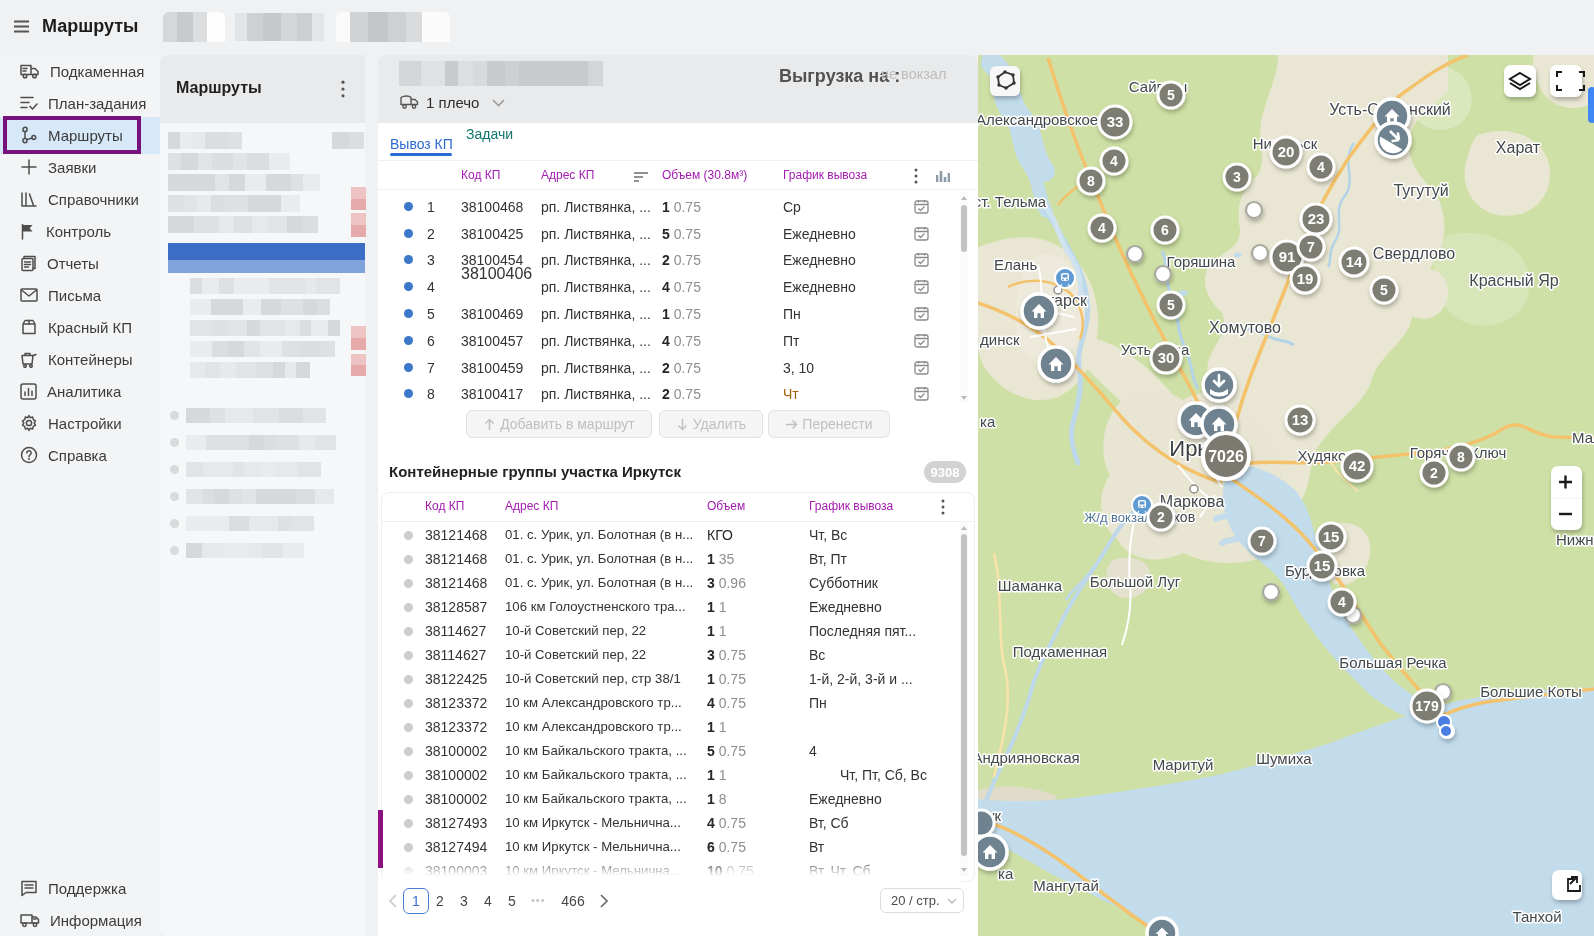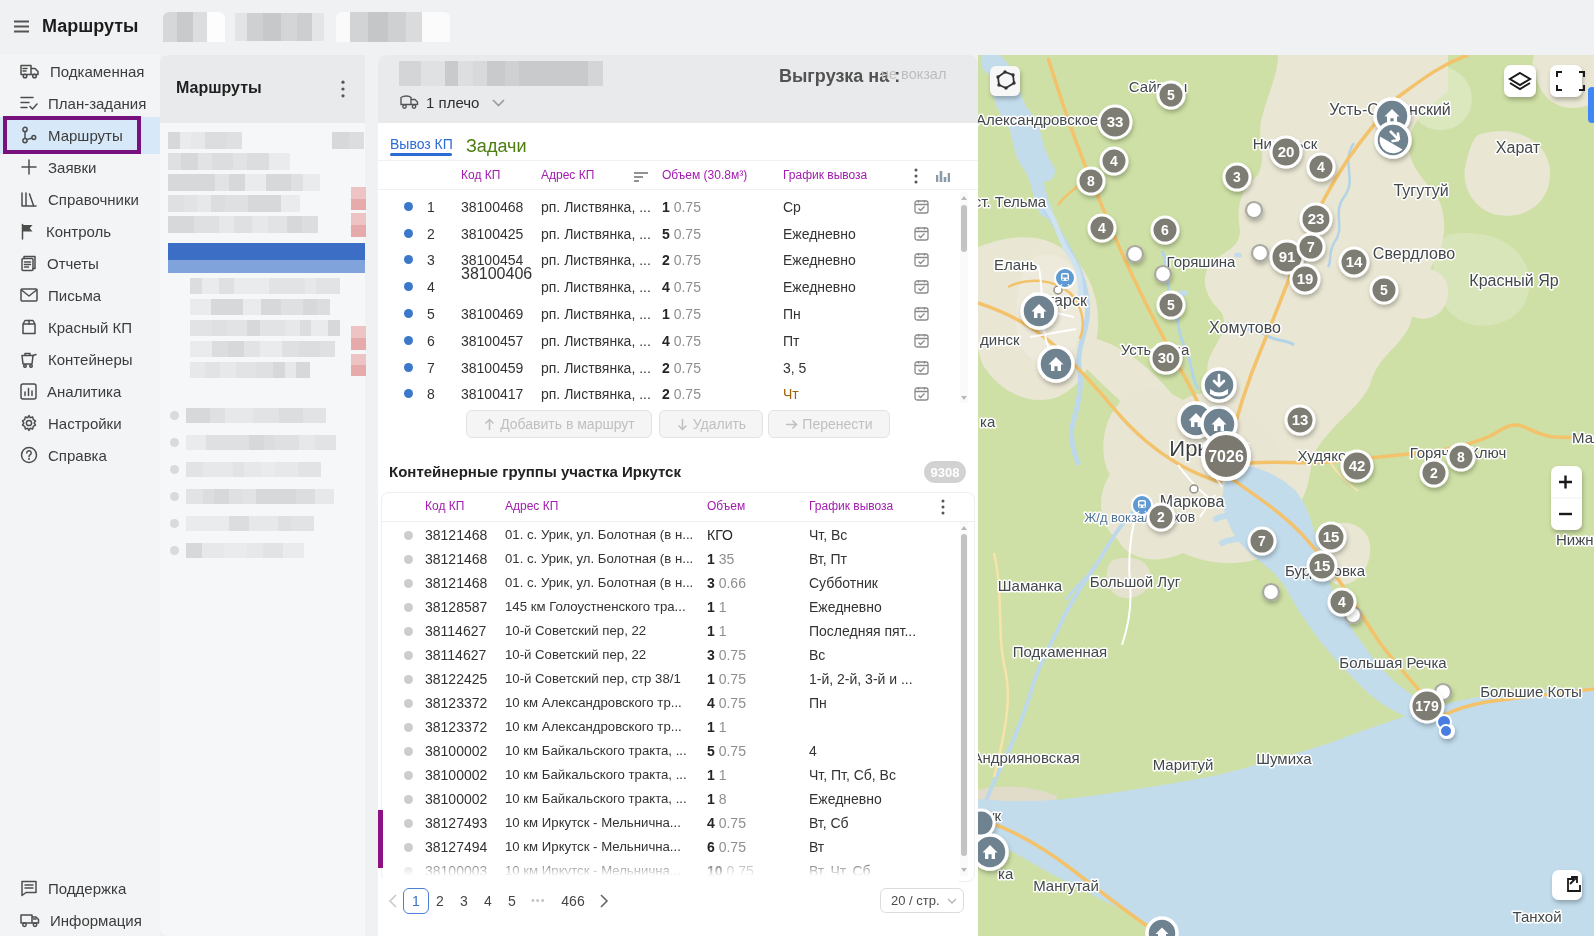--- a/index.html
+++ b/index.html
@@ -386,7 +386,7 @@
     <path d="M1,1l5.5,5.5L12,1" fill="none" stroke="#9a9a9a" stroke-width="1.6"></path>
   </svg>
 <div class="abs" style="left:390px;top:136px;font-size:14px;color:#2b6cd4">Вывоз КП</div>
-<div class="abs" style="left:466px;top:136px;font-size:18px;color:#4d7c0f">Задачи</div>
+<div class="abs" style="left:466px;top:126px;font-size:14px;color:#0f766e">Задачи</div>
 <div class="abs" style="left:390px;top:153px;width:62px;height:3px;background:#2b6cd4;border-radius:2px"></div>
 <div class="abs" style="left:378px;top:160px;width:600px;height:1px;background:#f0f0f0"></div>
 <div class="abs th" style="left:461px;top:168px">Код КП</div>

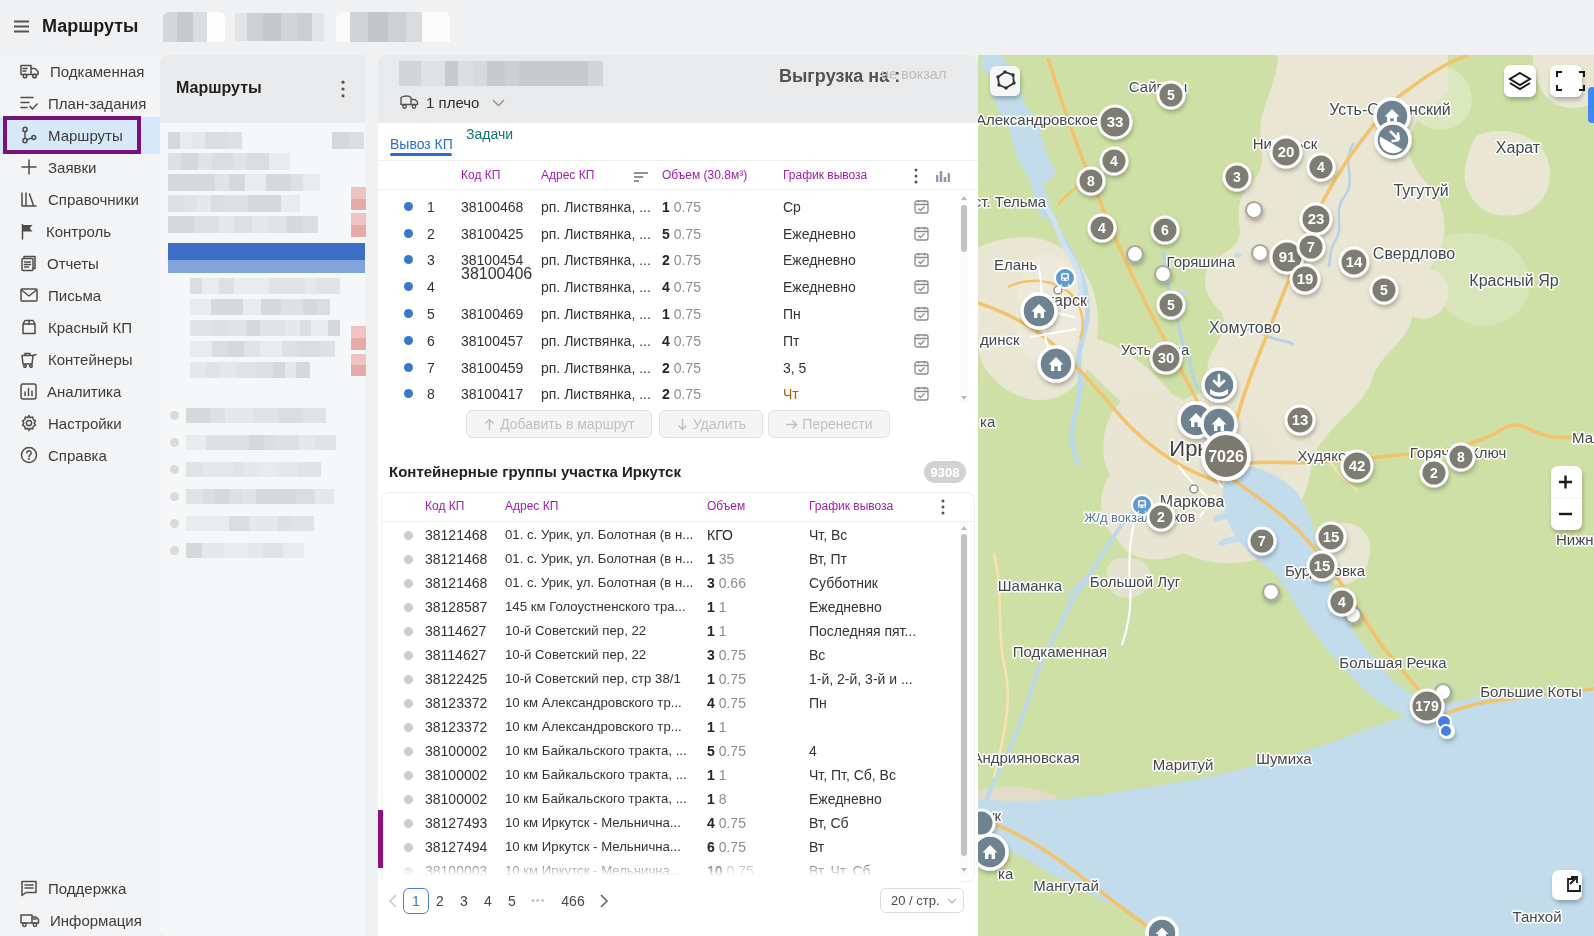--- a/index.html
+++ b/index.html
@@ -476,7 +476,7 @@
 <div class="cell" style="left:461px;top:360px;font-size:14px;color:#333">38100459</div>
 <div class="cell" style="left:541px;top:360px;font-size:14px;color:#333">рп. Листвянка, ...</div>
 <div class="cell" style="left:662px;top:360px;font-size:14px;color:#262626;font-weight:bold">2<span style="font-weight:normal;color:#8e8e8e"> 0.75</span></div>
-<div class="cell" style="left:783px;top:360px;font-size:14px;color:#333">3, 5</div>
+<div class="cell" style="left:783px;top:360px;font-size:14px;color:#333">3, 10</div>
 <div class="abs" style="left:914px;top:360px"><svg width="15" height="15" viewBox="0 0 15 15">
       <rect x="1" y="2" width="13" height="12" rx="2" fill="none" stroke="#8a8a8a" stroke-width="1.3"></rect>
       <path d="M1,5.5h13M4.5,1v2.5M10.5,1v2.5" stroke="#8a8a8a" stroke-width="1.3"></path>

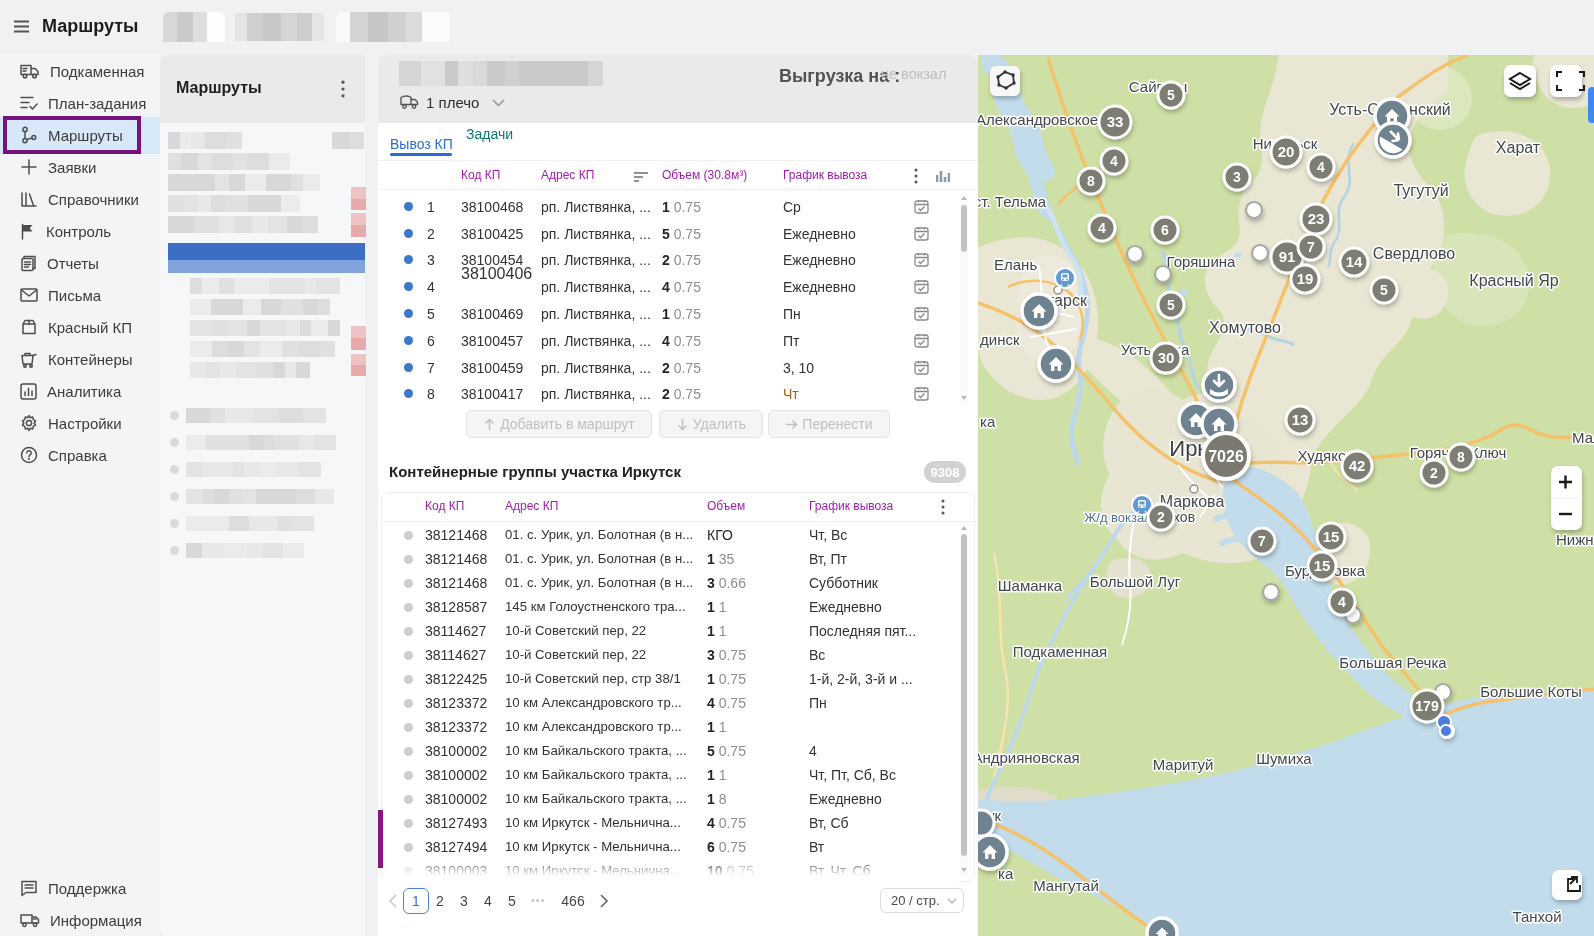--- a/index.html
+++ b/index.html
@@ -536,7 +536,7 @@
 <div class="abs" style="left:404px;top:579px;width:9px;height:9px;border-radius:50%;background:#cdcdcd"></div>
 <div class="cell" style="left:425px;top:575px;font-size:14px;color:#333">38121468</div>
 <div class="cell" style="left:505px;top:575px;font-size:13.2px;color:#333">01. с. Урик, ул. Болотная (в н...</div>
-<div class="cell" style="left:707px;top:575px;font-size:14px;color:#262626"><b>3</b><span style="color:#8e8e8e"> 0.66</span></div>
+<div class="cell" style="left:707px;top:575px;font-size:14px;color:#262626"><b>3</b><span style="color:#8e8e8e"> 0.96</span></div>
 <div class="cell" style="left:809px;top:575px;font-size:14px;color:#333">Субботник</div>
 <div class="abs" style="left:404px;top:603px;width:9px;height:9px;border-radius:50%;background:#cdcdcd"></div>
 <div class="cell" style="left:425px;top:599px;font-size:14px;color:#333">38128587</div>

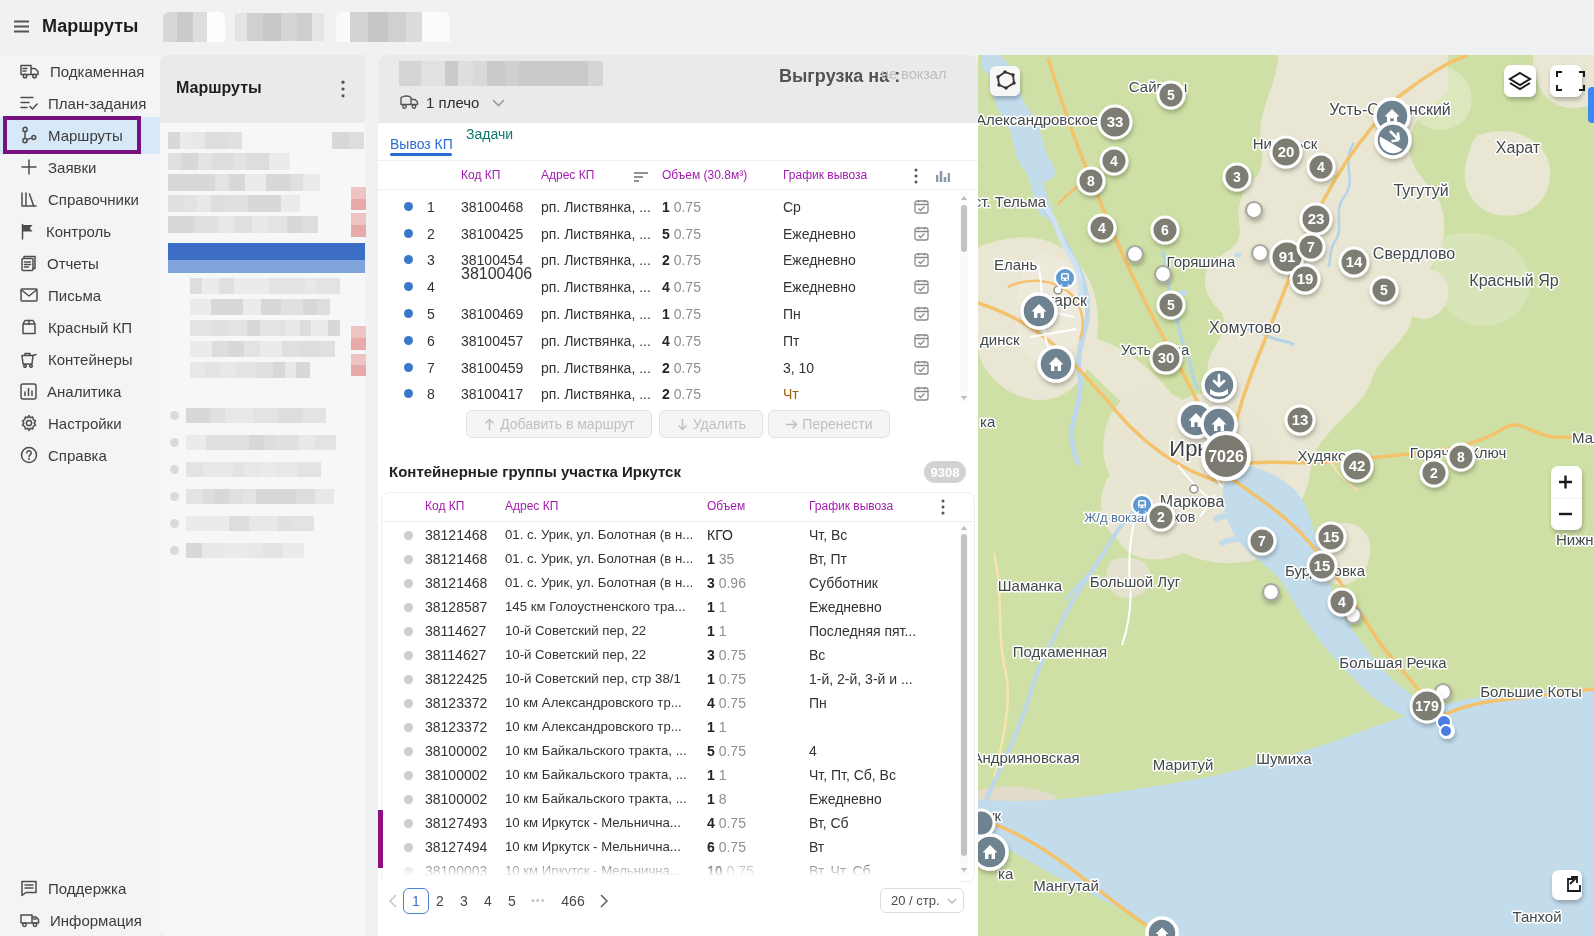--- a/index.html
+++ b/index.html
@@ -540,7 +540,7 @@
 <div class="cell" style="left:809px;top:575px;font-size:14px;color:#333">Субботник</div>
 <div class="abs" style="left:404px;top:603px;width:9px;height:9px;border-radius:50%;background:#cdcdcd"></div>
 <div class="cell" style="left:425px;top:599px;font-size:14px;color:#333">38128587</div>
-<div class="cell" style="left:505px;top:599px;font-size:13.2px;color:#333">145 км Голоустненского тра...</div>
+<div class="cell" style="left:505px;top:599px;font-size:13.2px;color:#333">106 км Голоустненского тра...</div>
 <div class="cell" style="left:707px;top:599px;font-size:14px;color:#262626"><b>1</b><span style="color:#8e8e8e"> 1</span></div>
 <div class="cell" style="left:809px;top:599px;font-size:14px;color:#333">Ежедневно</div>
 <div class="abs" style="left:404px;top:627px;width:9px;height:9px;border-radius:50%;background:#cdcdcd"></div>

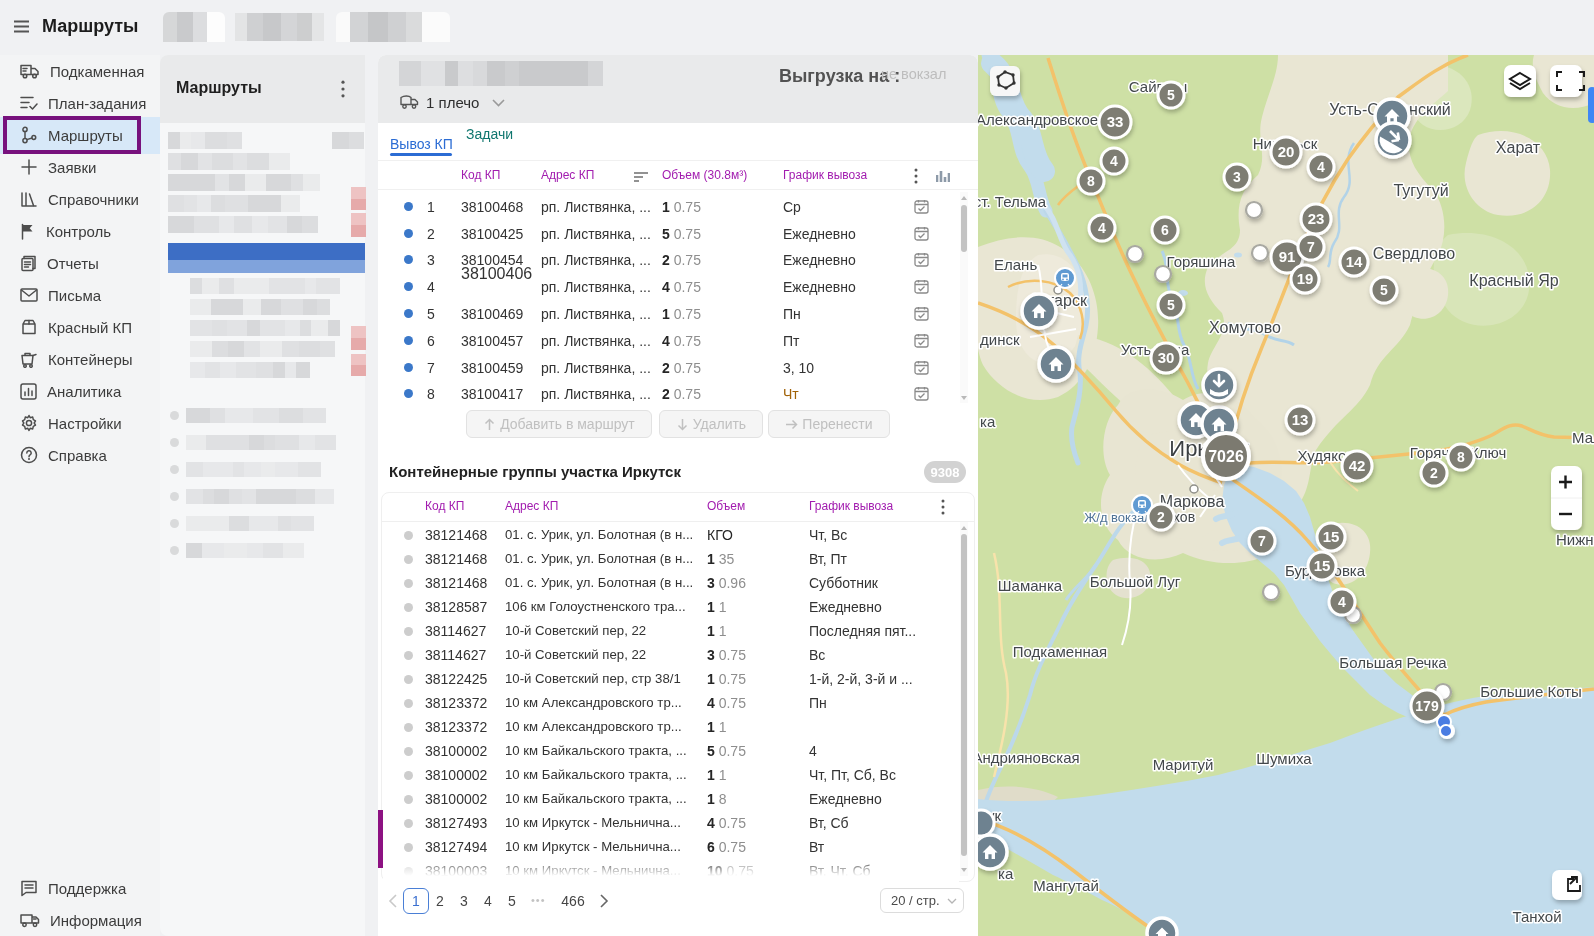--- a/index.html
+++ b/index.html
@@ -577,7 +577,7 @@
 <div class="cell" style="left:425px;top:767px;font-size:14px;color:#333">38100002</div>
 <div class="cell" style="left:505px;top:767px;font-size:13.2px;color:#333">10 км Байкальского тракта, ...</div>
 <div class="cell" style="left:707px;top:767px;font-size:14px;color:#262626"><b>1</b><span style="color:#8e8e8e"> 1</span></div>
-<div class="cell" style="left:809px;top:767px;font-size:14px;color:#333">Чт, Пт, Сб, Вс</div>
+<div class="cell" style="left:840px;top:767px;font-size:14px;color:#333">Чт, Пт, Сб, Вс</div>
 <div class="abs" style="left:404px;top:795px;width:9px;height:9px;border-radius:50%;background:#cdcdcd"></div>
 <div class="cell" style="left:425px;top:791px;font-size:14px;color:#333">38100002</div>
 <div class="cell" style="left:505px;top:791px;font-size:13.2px;color:#333">10 км Байкальского тракта, ...</div>

